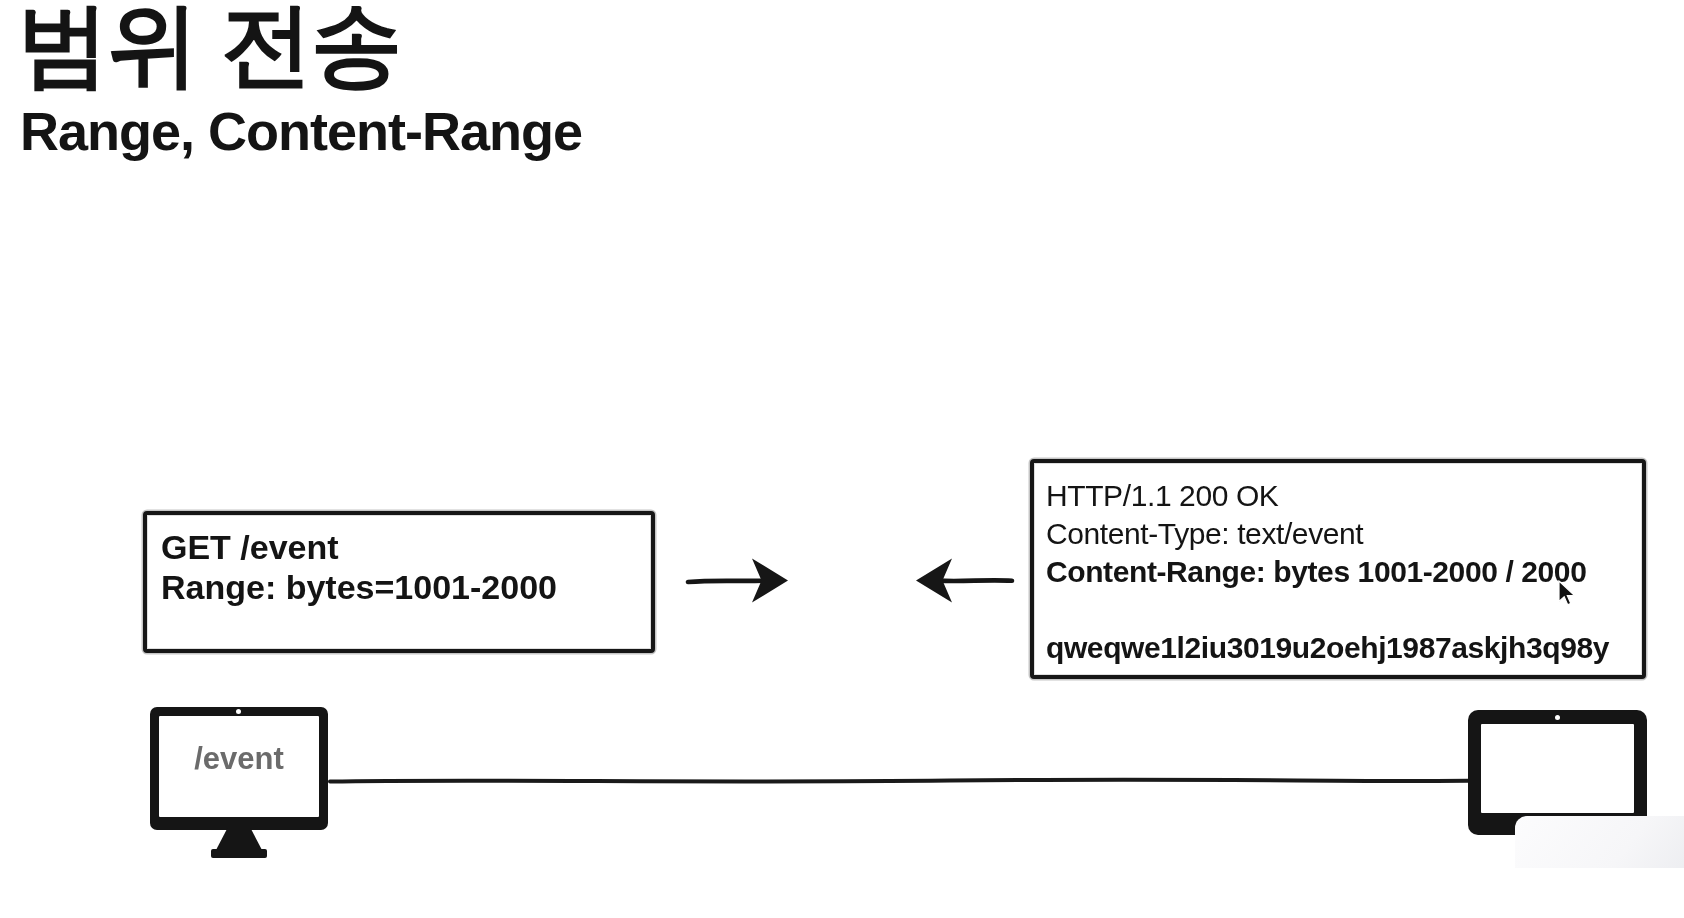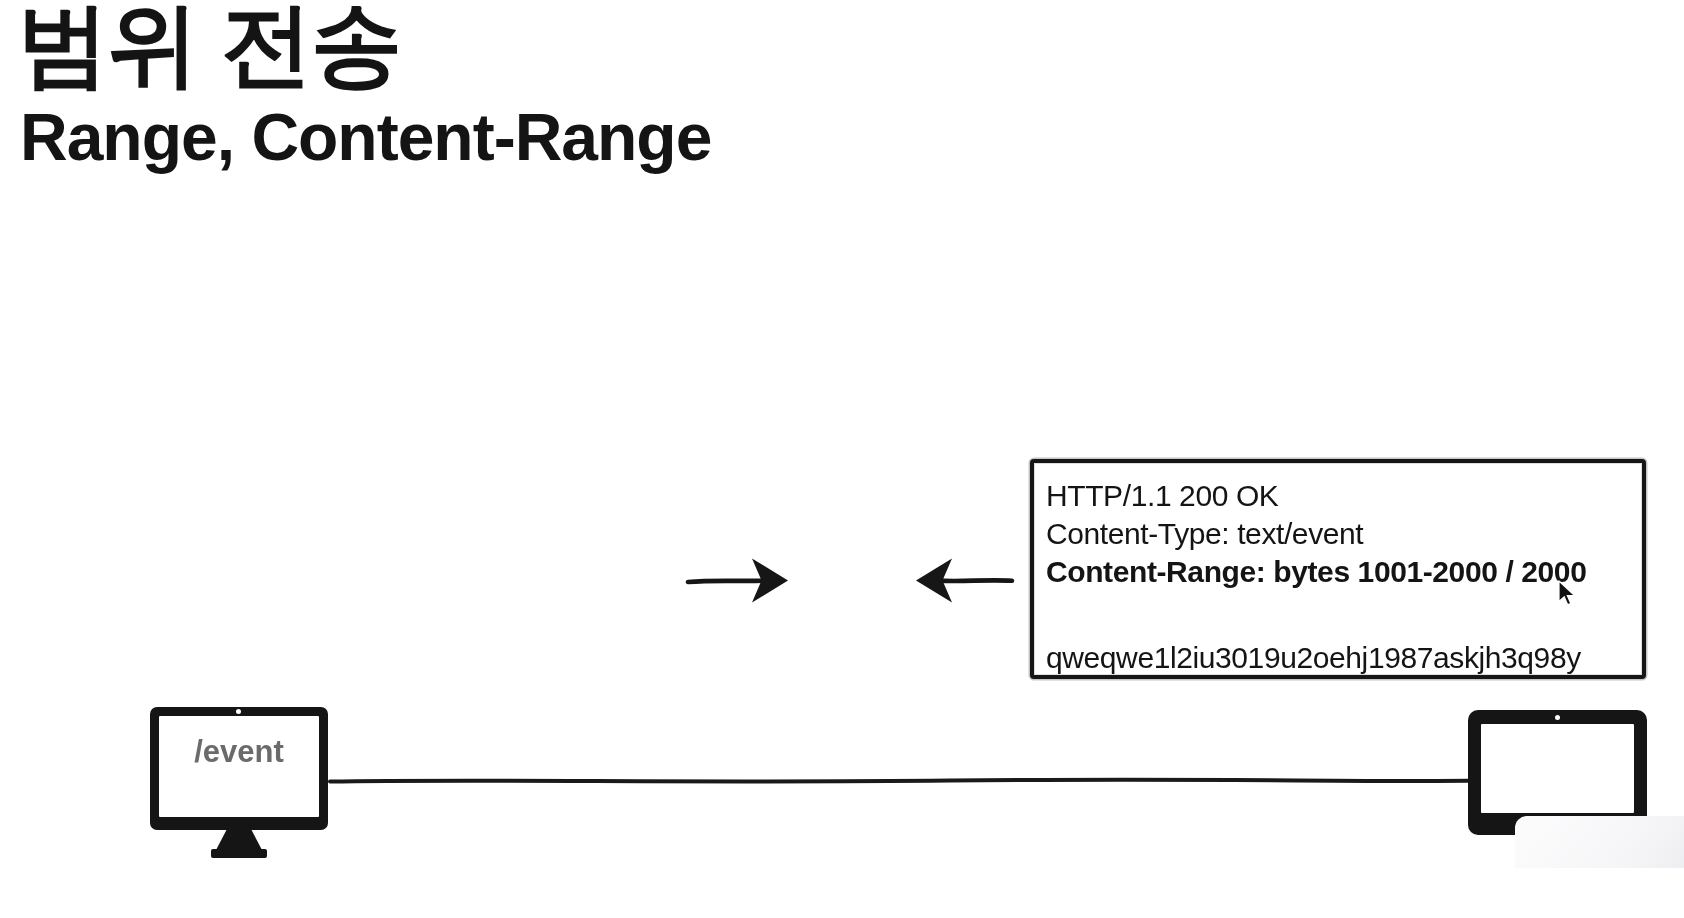--- a/index.html
+++ b/index.html
@@ -10,7 +10,7 @@
   .abs{position:absolute;}
   
   .title{left:17px;top:-4px;font-size:92px;font-weight:700;letter-spacing:-2px;line-height:1.05;}
-  .subtitle{left:20px;top:104px;font-size:66px;font-weight:700;letter-spacing:-1px;line-height:1;}
+  .subtitle{left:20px;top:104px;font-size:54px;font-weight:700;letter-spacing:-1px;line-height:1;}
   
   .msgbox{
     box-sizing:border-box;border:4px solid #161616;border-radius:4px;background:#fff;

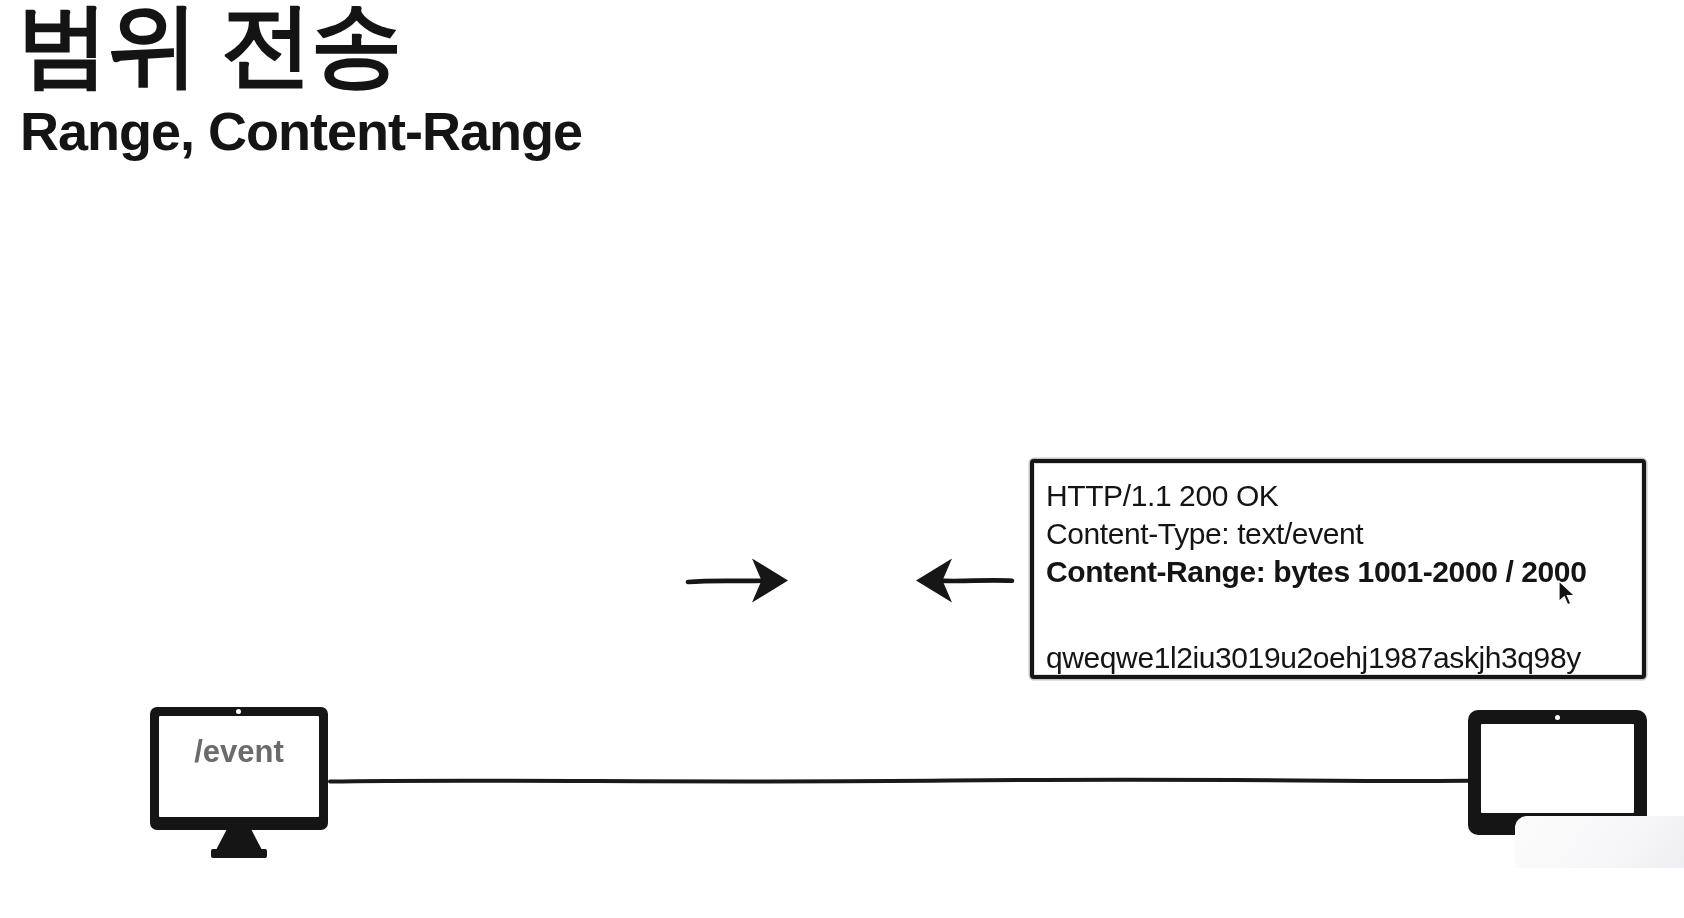--- a/index.html
+++ b/index.html
@@ -56,6 +56,10 @@
   <h1 class="abs title" style="margin:0;">범위 전송</h1>
   <h2 class="abs subtitle" style="margin:0;">Range, Content-Range</h2>
 
+  <div class="abs msgbox req-box">
+    <div class="req-line">GET /event</div>
+    <div class="req-line">Range: bytes=1001-2000</div>
+  </div>
 
   <div class="abs msgbox res-box">
     <div class="res-line">HTTP/1.1 200 OK</div>

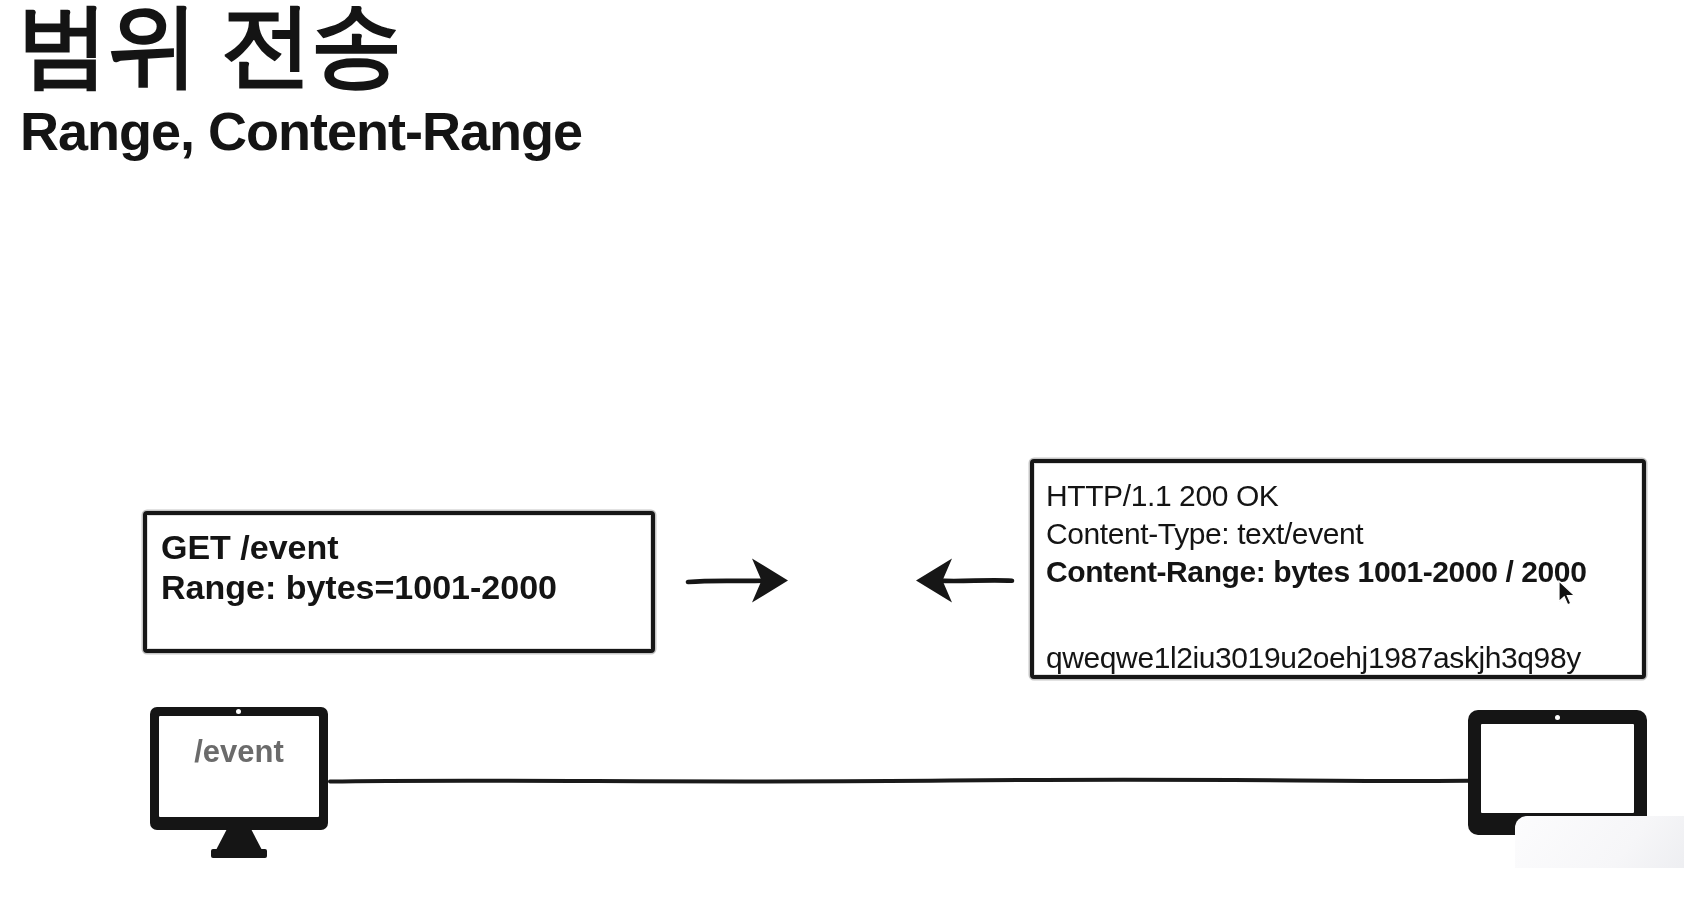--- a/index.html
+++ b/index.html
@@ -21,7 +21,7 @@
   .res-box{left:1030px;top:459px;width:616px;height:220px;padding:14px 0 0 12px;}
   .res-line{font-size:30px;font-weight:400;line-height:38px;letter-spacing:-0.4px;white-space:nowrap;}
   .res-line.bold{font-weight:700;}
-  .res-line.body{margin-top:48px;}
+  .res-line.body{margin-top:38px;font-weight:bold;}
   
   .wires{left:0;top:0;width:1684px;height:918px;pointer-events:none;}
   

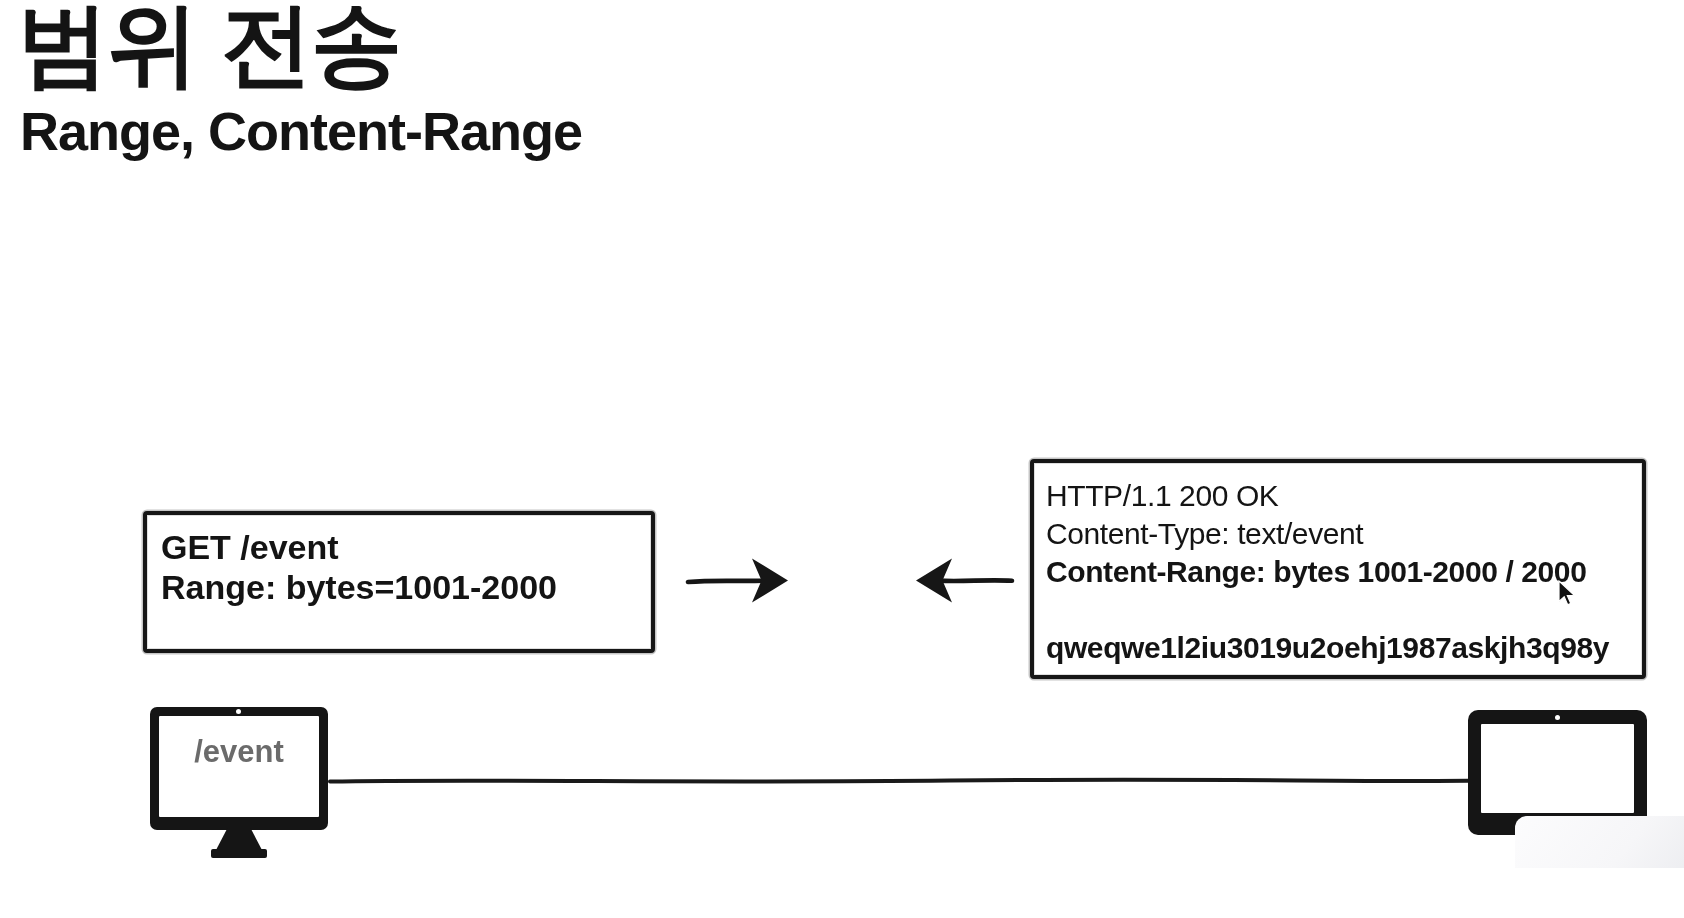--- a/index.html
+++ b/index.html
@@ -28,7 +28,7 @@
   .monitor-body{left:150px;top:707px;width:178px;height:123px;background:#151515;border-radius:7px;}
   .monitor-screen{position:absolute;left:9px;top:9px;right:9px;bottom:13px;background:#ffffff;border-radius:1px;
     text-align:center;}
-  .screen-label{display:inline-block;margin-top:18px;font-size:31px;font-weight:700;color:#6b6b6b;letter-spacing:0;}
+  .screen-label{display:inline-block;margin-top:25px;font-size:31px;font-weight:700;color:#6b6b6b;letter-spacing:0;}
   .cam-dot{position:absolute;width:5px;height:5px;border-radius:50%;background:#ffffff;}
   .monitor-cam{left:86px;top:2px;}
   .monitor-stand{left:215px;top:828px;width:48px;height:24px;background:#151515;

